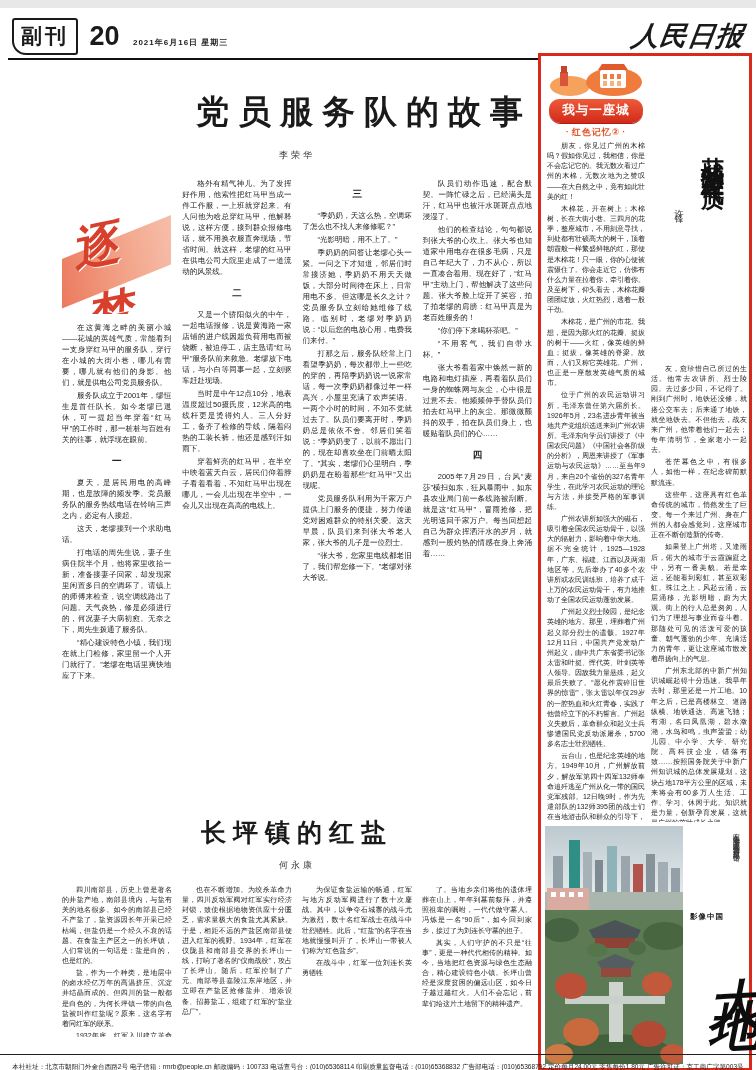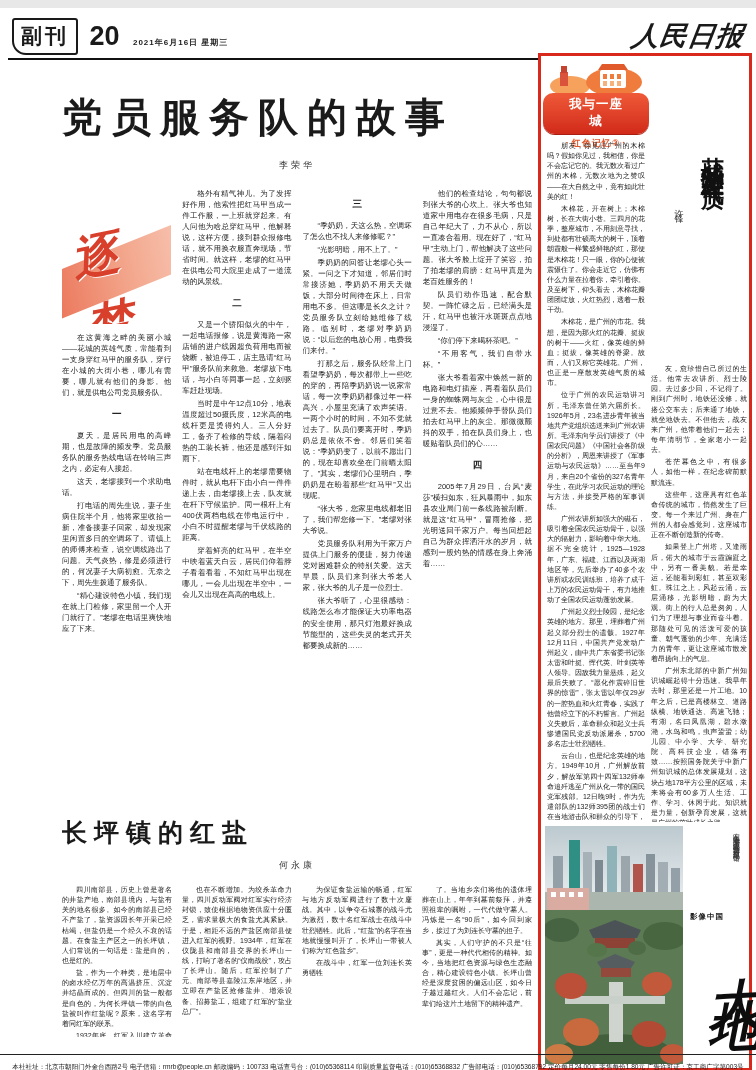--- a/index.html
+++ b/index.html
@@ -16,7 +16,7 @@
   .hdr-rule{position:absolute;left:8px;width:740px;top:50px;border-top:2px solid #111;}
   
   .main-art{position:absolute;left:62px;top:82px;width:470px;}
-  .main-title{text-align:left;font-size:40px;font-weight:bold;letter-spacing:9px;}
+  .main-title{text-align:right;font-size:33px;font-weight:bold;letter-spacing:9px;}
   .byline{text-align:center;font-size:9px;color:#333;margin-top:14px;letter-spacing:3px;}
   .main-body{display:flex;gap:11px;margin-top:16px;height:592px;overflow:hidden;}
   .col{flex:1;font-size:7.5px;line-height:1.47;text-align:justify;color:#222;overflow:hidden;}

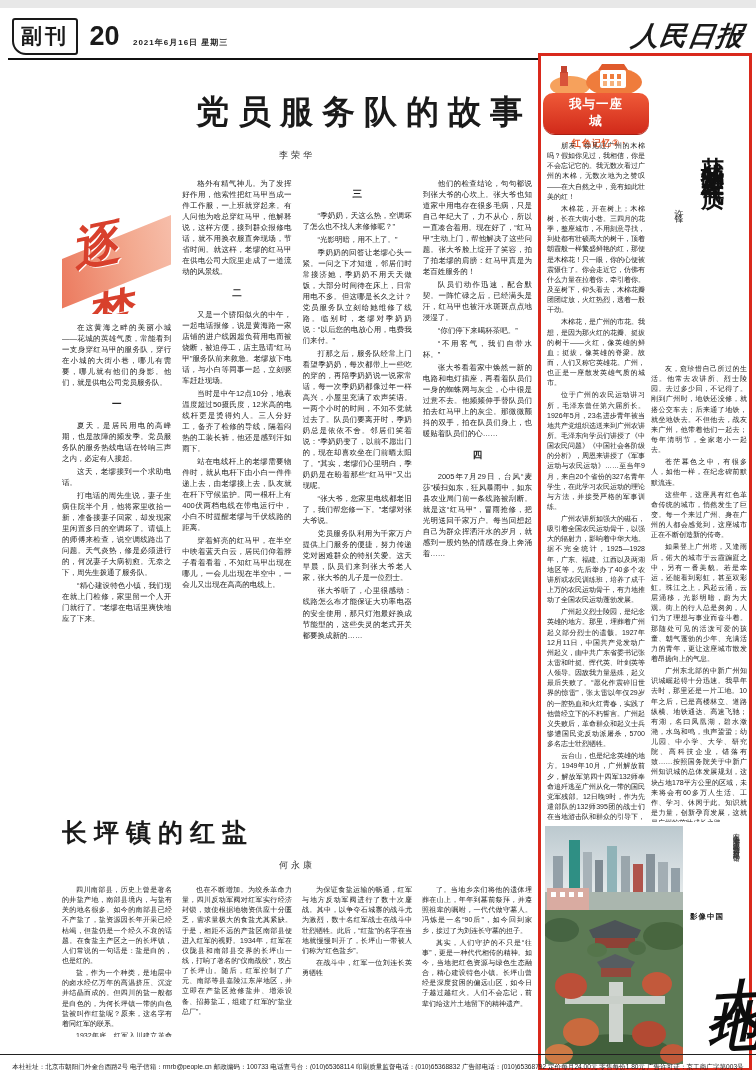--- a/index.html
+++ b/index.html
@@ -43,7 +43,7 @@
   .badge{position:absolute;left:2px;top:4px;width:106px;text-align:center;}
   .badge-ill{height:36px;}
   .badge-ribbon{display:inline-block;background:linear-gradient(#ef5a38,#d12a1a);color:#fff;font-weight:bold;
-                font-size:12.5px;padding:3px 25px 4px;border-radius:10px 10px 12px 12px;letter-spacing:1px;
+                font-size:12.5px;padding:3px 13px 4px;border-radius:10px 10px 12px 12px;letter-spacing:1px;
                 margin-top:-7px;position:relative;box-shadow:0 1px 0 #a81f12;}
   .series{margin-top:3px;color:#e2572b;font-weight:bold;font-size:9px;letter-spacing:1px;}
   .series::before,.series::after{content:"·";margin:0 2px;color:#e2572b;}

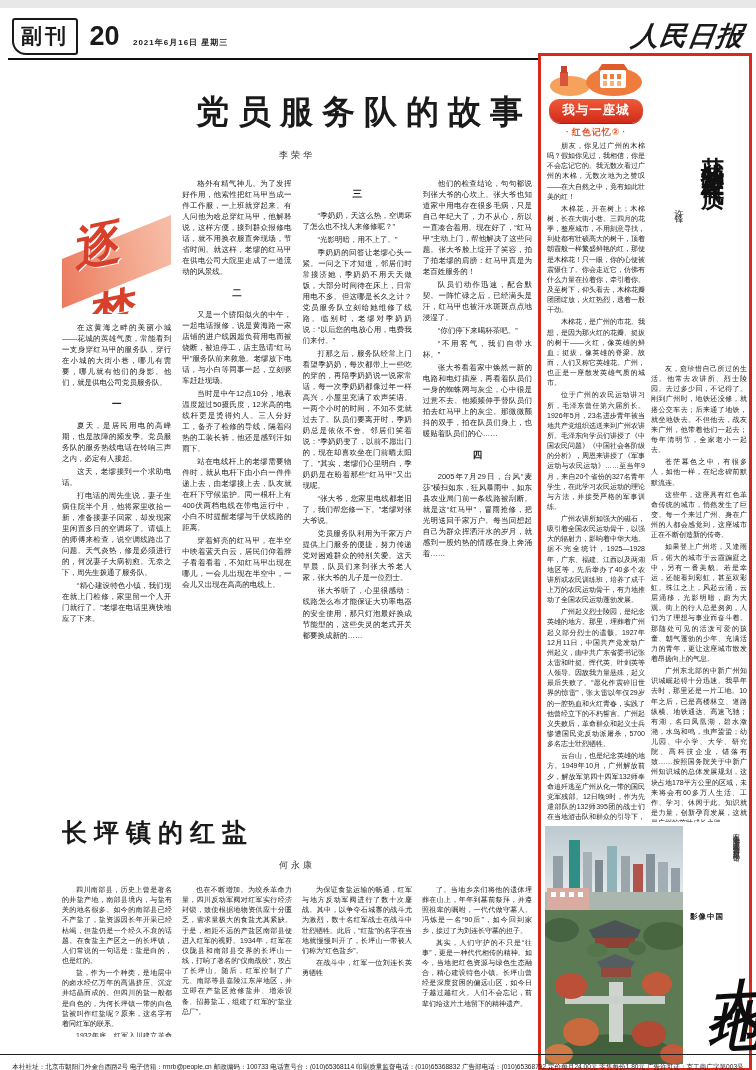--- a/index.html
+++ b/index.html
@@ -114,8 +114,8 @@
         <p>张大爷听了，心里很感动：线路怎么布才能保证大功率电器的安全使用，那只灯泡最好换成节能型的，这些失灵的老式开关都要换成新的……</p>
       </div>
       <div class="col">
+        <p>队员们动作迅速，配合默契。一阵忙碌之后，已经满头是汗，红马甲也被汗水斑斑点点地浸湿了。</p>
         <p>他们的检查结论，句句都说到张大爷的心坎上。张大爷也知道家中用电存在很多毛病，只是自己年纪大了，力不从心，所以一直凑合着用。现在好了，“红马甲”主动上门，帮他解决了这些问题。张大爷脸上绽开了笑容，拍了拍老缪的肩膀：红马甲真是为老百姓服务的！</p>
-        <p>队员们动作迅速，配合默契。一阵忙碌之后，已经满头是汗，红马甲也被汗水斑斑点点地浸湿了。</p>
         <p>“你们停下来喝杯茶吧。”</p>
         <p>“不用客气，我们自带水杯。”</p>
         <p>张大爷看着家中焕然一新的电路和电灯插座，再看着队员们一身的蜘蛛网与灰尘，心中很是过意不去。他频频伸手替队员们拍去红马甲上的灰尘。那微微颤抖的双手，拍在队员们身上，也暖贴着队员们的心……</p>

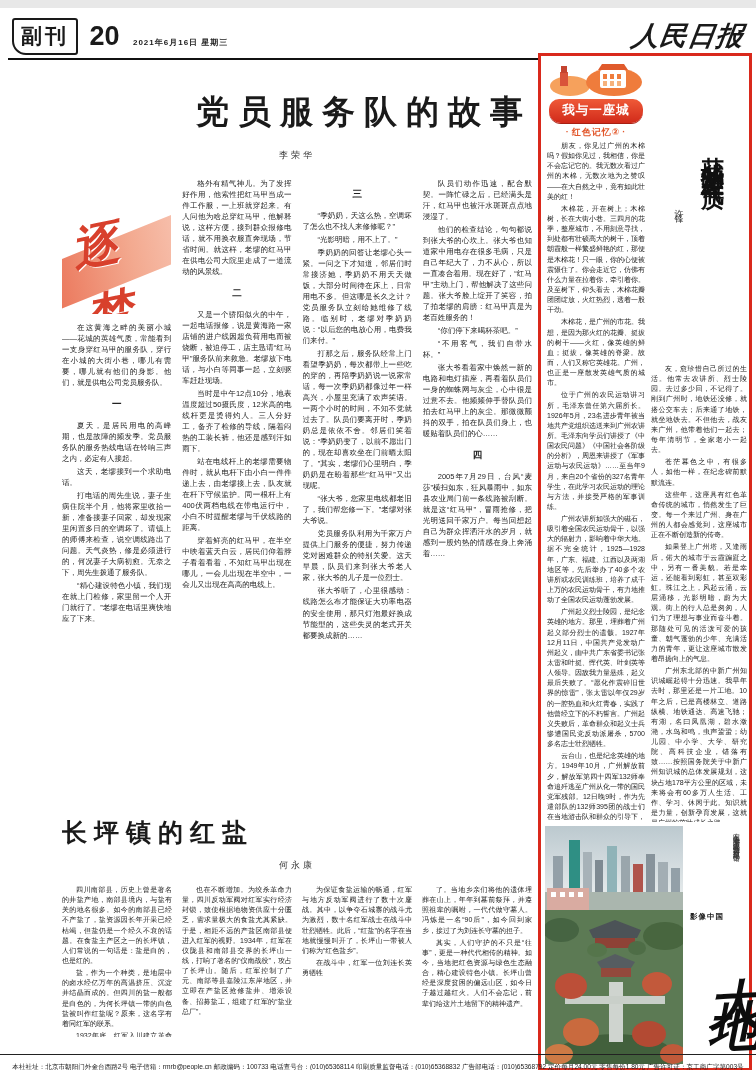--- a/index.html
+++ b/index.html
@@ -89,6 +89,7 @@
           <div class="dream-text">逐梦</div>
         </div>
         <p>在这黄海之畔的美丽小城——花城的英雄气质，常能看到一支身穿红马甲的服务队，穿行在小城的大街小巷，哪儿有需要，哪儿就有他们的身影。他们，就是供电公司党员服务队。</p>
+        <p>服务队成立于2001年，缪恒生是首任队长。如今老缪已退休，可一提起当年穿着“红马甲”的工作时，那一桩桩与百姓有关的往事，就浮现在眼前。</p>
         <div class="marker">一</div>
         <p>夏天，是居民用电的高峰期，也是故障的频发季。党员服务队的服务热线电话在铃响三声之内，必定有人接起。</p>
         <p>这天，老缪接到一个求助电话。</p>

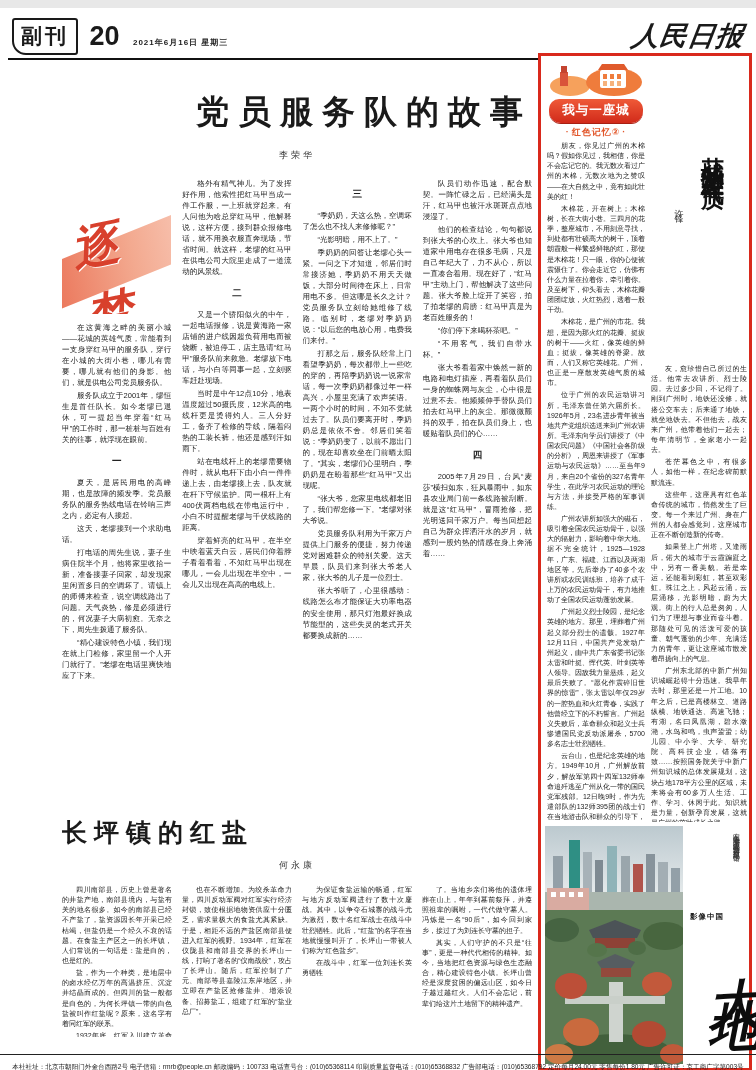--- a/index.html
+++ b/index.html
@@ -101,7 +101,6 @@
         <div class="marker">二</div>
         <p>又是一个骄阳似火的中午，一起电话报修，说是黄海路一家店铺的进户线因超负荷用电而被烧断，被迫停工，店主恳请“红马甲”服务队前来救急。老缪放下电话，与小白等同事一起，立刻驱车赶赴现场。</p>
         <p>当时是中午12点10分，地表温度超过50摄氏度，12米高的电线杆更是烫得灼人。三人分好工，备齐了检修的导线，隔着闷热的工装长裤，他还是感到汗如雨下。</p>
-        <p>站在电线杆上的老缪需要物件时，就从电杆下由小白一件件递上去，由老缪接上去，队友就在杆下守候监护。同一根杆上有400伏两档电线在带电运行中，小白不时提醒老缪与千伏线路的距离。</p>
         <p>穿着鲜亮的红马甲，在半空中映着蓝天白云，居民们仰着脖子看着看着，不知红马甲出现在哪儿，一会儿出现在半空中，一会儿又出现在高高的电线上。</p>
       </div>
       <div class="col">

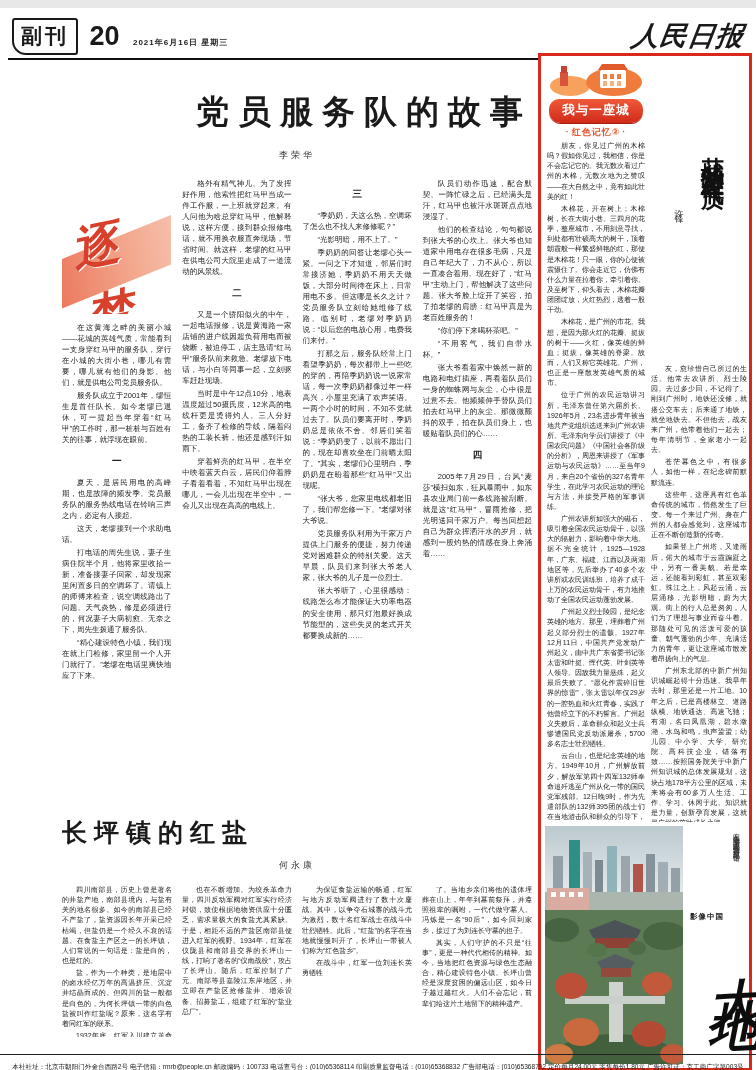--- a/index.html
+++ b/index.html
@@ -109,8 +109,8 @@
         <p>“光影明暗，用不上了。”</p>
         <p>季奶奶的回答让老缪心头一紧。一问之下才知道，邻居们时常接济她，季奶奶不用天天做饭，大部分时间待在床上，日常用电不多。但这哪是长久之计？党员服务队立刻给她维修了线路。临别时，老缪对季奶奶说：“以后您的电放心用，电费我们来付。”</p>
         <p>打那之后，服务队经常上门看望季奶奶，每次都带上一些吃的穿的，再陪季奶奶说一说家常话，每一次季奶奶都像过年一样高兴，小屋里充满了欢声笑语。一两个小时的时间，不知不觉就过去了。队员们要离开时，季奶奶总是依依不舍。邻居们笑着说：“季奶奶变了，以前不愿出门的，现在却喜欢坐在门前晒太阳了。”其实，老缪们心里明白，季奶奶是在盼着那些“红马甲”又出现呢。</p>
+        <p>党员服务队利用为千家万户提供上门服务的便捷，努力传递党对困难群众的特别关爱。这天早晨，队员们来到张大爷老人家，张大爷的儿子是一位烈士。</p>
         <p>“张大爷，您家里电线都老旧了，我们帮您修一下。”老缪对张大爷说。</p>
-        <p>党员服务队利用为千家万户提供上门服务的便捷，努力传递党对困难群众的特别关爱。这天早晨，队员们来到张大爷老人家，张大爷的儿子是一位烈士。</p>
         <p>张大爷听了，心里很感动：线路怎么布才能保证大功率电器的安全使用，那只灯泡最好换成节能型的，这些失灵的老式开关都要换成新的……</p>
       </div>
       <div class="col">

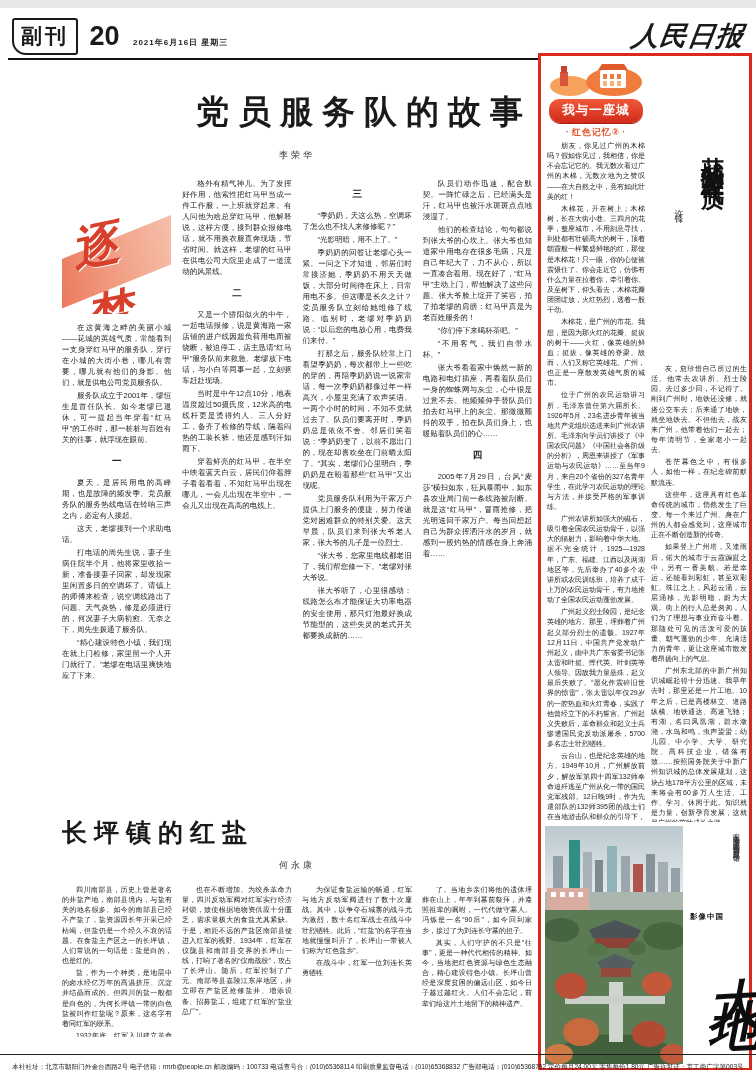--- a/index.html
+++ b/index.html
@@ -111,7 +111,6 @@
         <p>打那之后，服务队经常上门看望季奶奶，每次都带上一些吃的穿的，再陪季奶奶说一说家常话，每一次季奶奶都像过年一样高兴，小屋里充满了欢声笑语。一两个小时的时间，不知不觉就过去了。队员们要离开时，季奶奶总是依依不舍。邻居们笑着说：“季奶奶变了，以前不愿出门的，现在却喜欢坐在门前晒太阳了。”其实，老缪们心里明白，季奶奶是在盼着那些“红马甲”又出现呢。</p>
         <p>党员服务队利用为千家万户提供上门服务的便捷，努力传递党对困难群众的特别关爱。这天早晨，队员们来到张大爷老人家，张大爷的儿子是一位烈士。</p>
         <p>“张大爷，您家里电线都老旧了，我们帮您修一下。”老缪对张大爷说。</p>
-        <p>张大爷听了，心里很感动：线路怎么布才能保证大功率电器的安全使用，那只灯泡最好换成节能型的，这些失灵的老式开关都要换成新的……</p>
       </div>
       <div class="col">
         <p>队员们动作迅速，配合默契。一阵忙碌之后，已经满头是汗，红马甲也被汗水斑斑点点地浸湿了。</p>

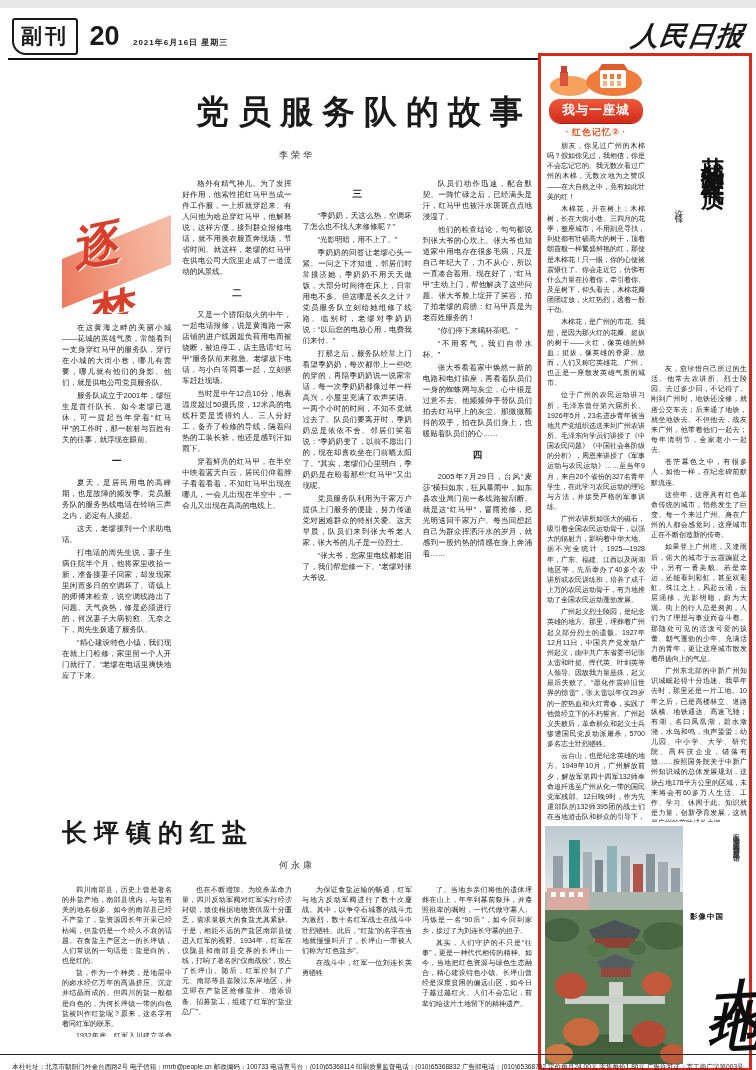--- a/index.html
+++ b/index.html
@@ -32,7 +32,7 @@
               letter-spacing:8px;text-shadow:1px 1px 0 #ffffff;}
   
   .bottom-art{position:absolute;left:62px;top:808px;width:470px;}
-  .bottom-title{text-align:left;font-size:25px;font-weight:bold;letter-spacing:7px;}
+  .bottom-title{text-align:center;font-size:25px;font-weight:bold;letter-spacing:7px;}
   .bottom-byline{text-align:center;font-size:9px;color:#333;margin-top:10px;letter-spacing:3px;}
   .bottom-body{display:flex;gap:10px;margin-top:13px;height:152px;overflow:hidden;}
   .bcol{flex:1;font-size:7px;line-height:1.45;text-align:justify;color:#222;overflow:hidden;}

